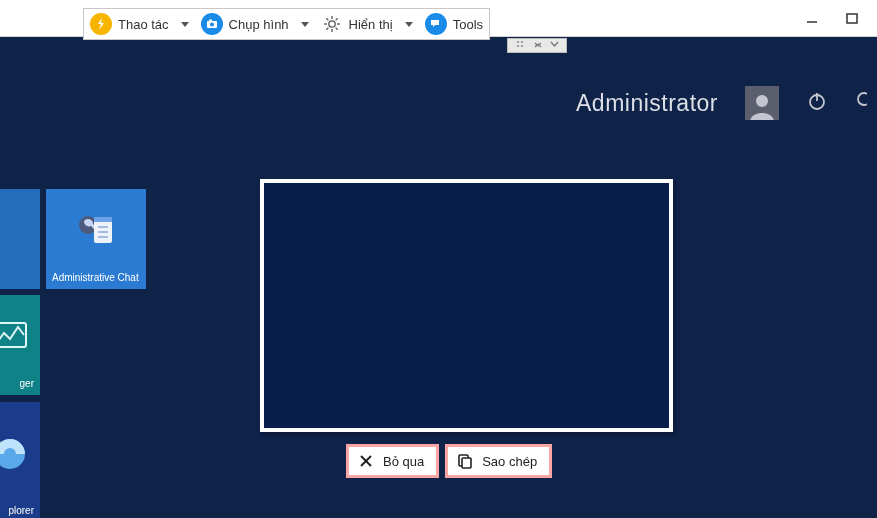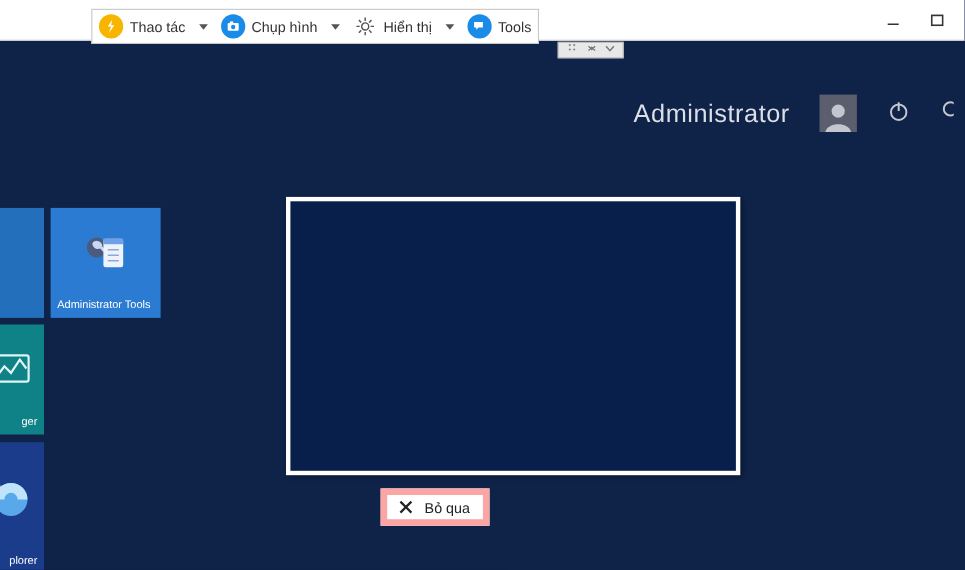--- a/index.html
+++ b/index.html
@@ -283,7 +283,7 @@
       <line x1="24" y1="30" x2="34" y2="30" stroke="#8aa9d9" stroke-width="1.5"></line>
     </svg>
   </div>
-  <span>Administrator Tools</span>
+  <span>Administrative Chat</span>
 </div>
 
 <div class="tile tile-teal" style="left:-68px;top:295px;width:108px">

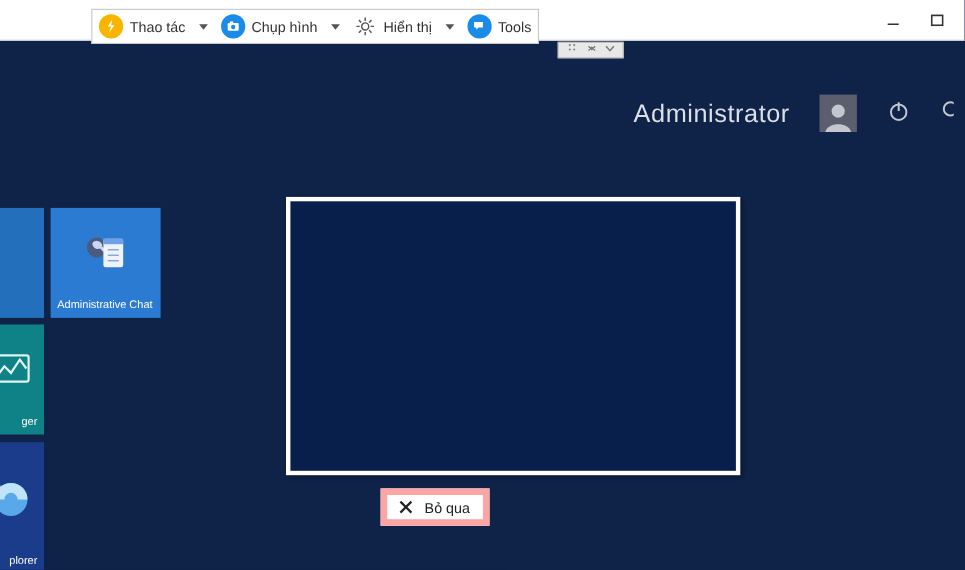--- a/index.html
+++ b/index.html
@@ -148,7 +148,7 @@
   }
   .act-btn {
     background: #fff;
-    border: 6px solid #fca5a5;
+    border: 3px solid #fca5a5;
     height: 34px;
     padding: 0 12px 0 8px;
     display: flex;

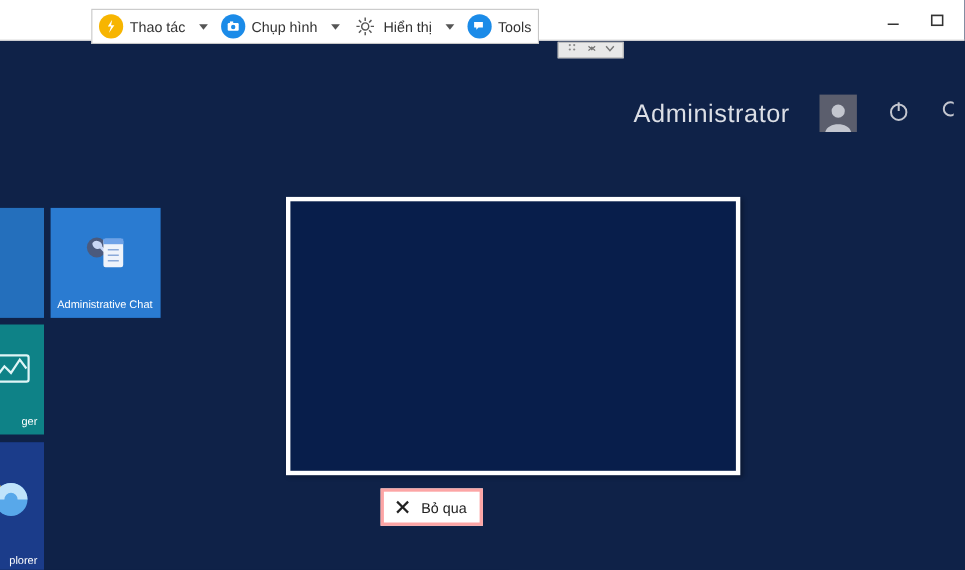--- a/index.html
+++ b/index.html
@@ -319,6 +319,15 @@
     </span>
     <span>Bỏ qua</span>
   </div>
+  <div class="act-btn">
+    <span class="act-icon">
+      <svg width="16" height="16" viewBox="0 0 16 16">
+          <rect x="2" y="2" width="9" height="11" rx="1" fill="none" stroke="#222" stroke-width="1.6"></rect>
+          <rect x="5" y="5" width="9" height="10" rx="1" fill="#fff" stroke="#222" stroke-width="1.6"></rect>
+        </svg>
+    </span>
+    <span>Sao chép</span>
+  </div>
 </div>
 
 </body></html>

